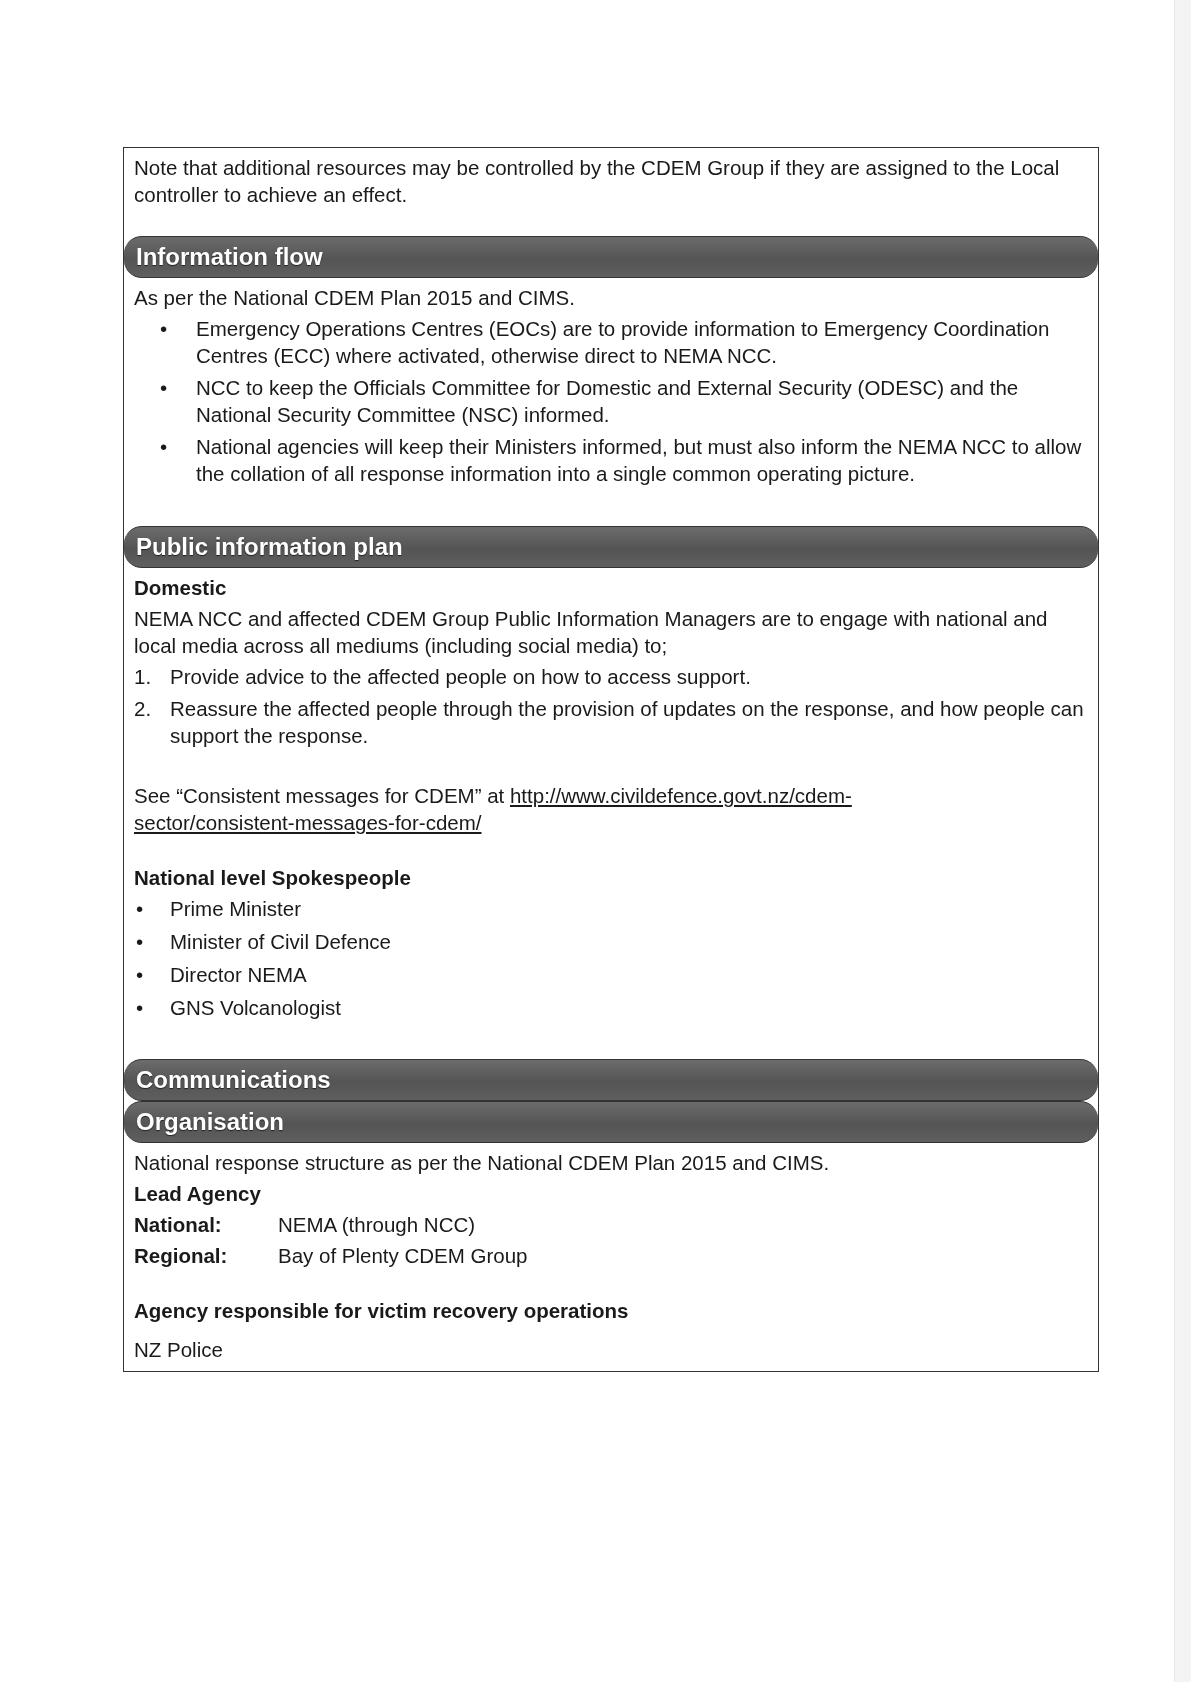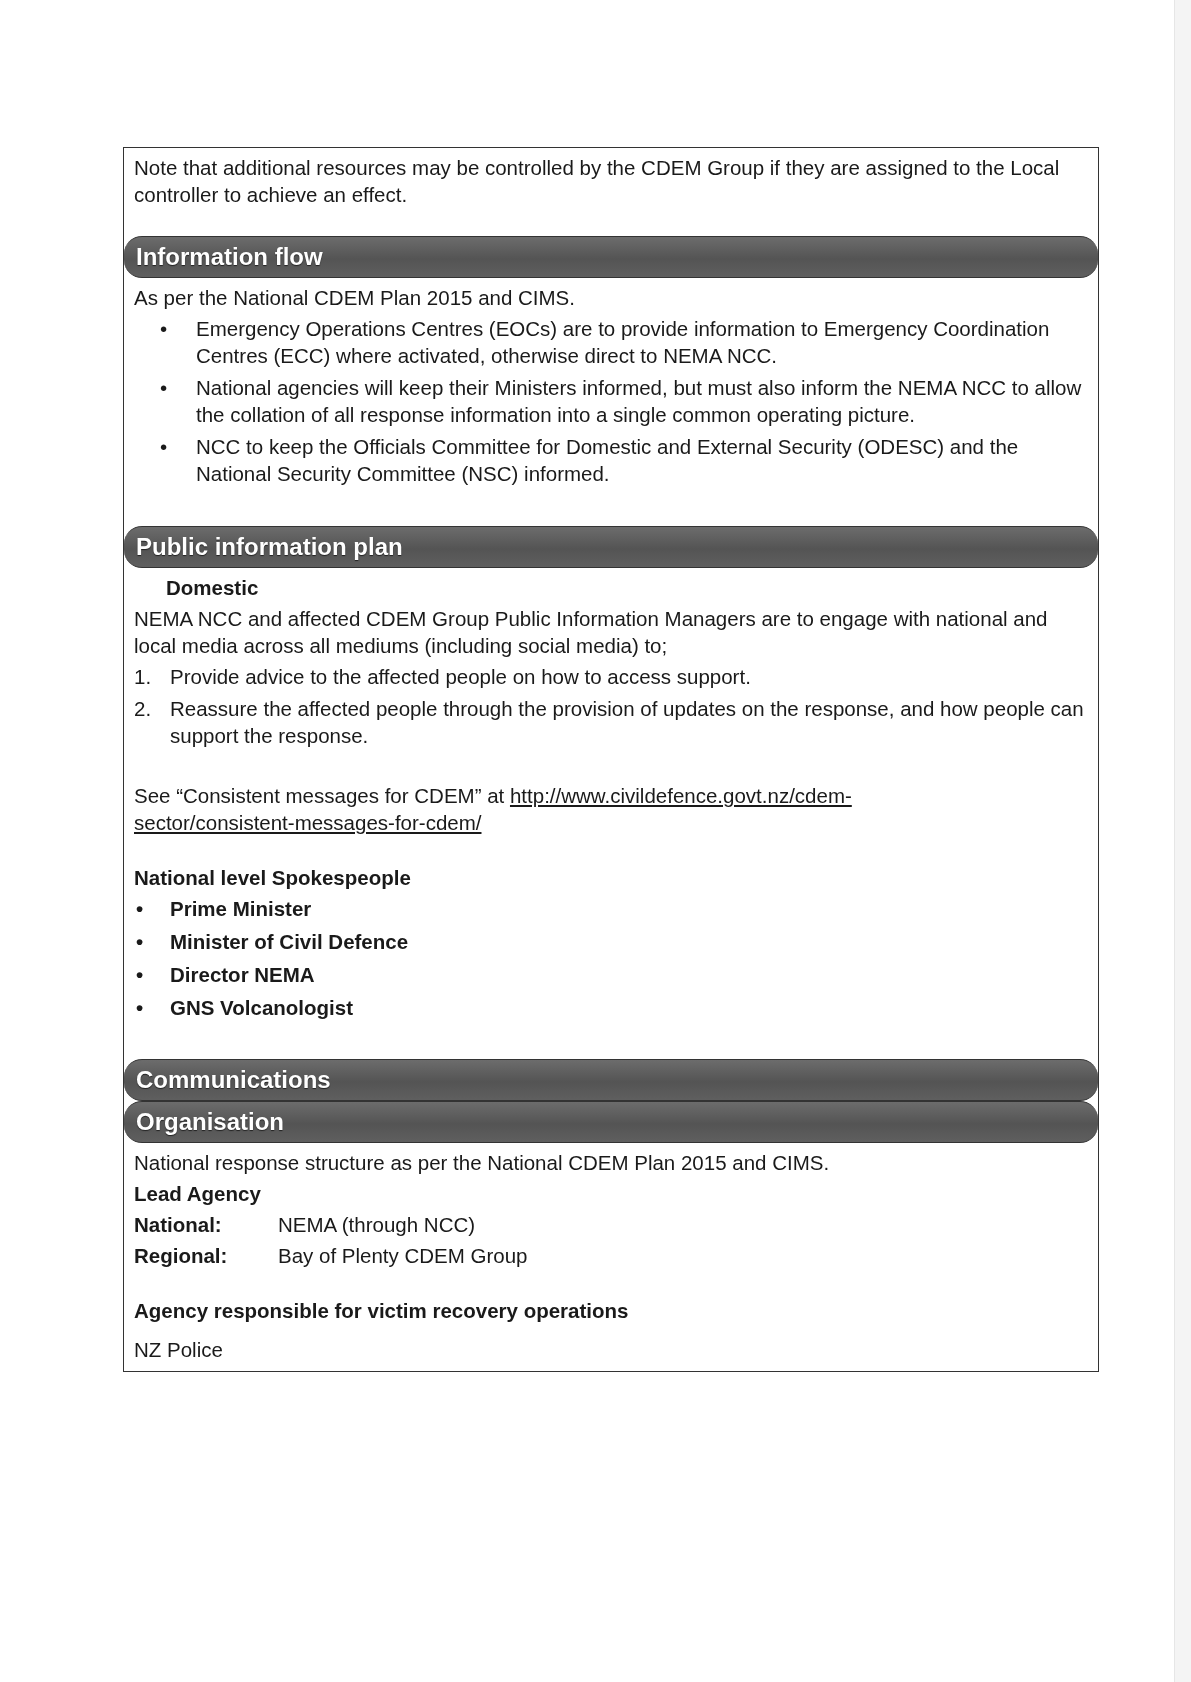--- a/index.html
+++ b/index.html
@@ -47,8 +47,8 @@
     <p>As per the National CDEM Plan 2015 and CIMS.</p>
     <ul class="bullets">
       <li>Emergency Operations Centres (EOCs) are to provide information to Emergency Coordination Centres (ECC) where activated, otherwise direct to NEMA NCC.</li>
+      <li>NCC to keep the Officials Committee for Domestic and External Security (ODESC) and the National Security Committee (NSC) informed.</li>
       <li>National agencies will keep their Ministers informed, but must also inform the NEMA NCC to allow the collation of all response information into a single common operating picture.</li>
-      <li>NCC to keep the Officials Committee for Domestic and External Security (ODESC) and the National Security Committee (NSC) informed.</li>
     </ul>
   </div>
 

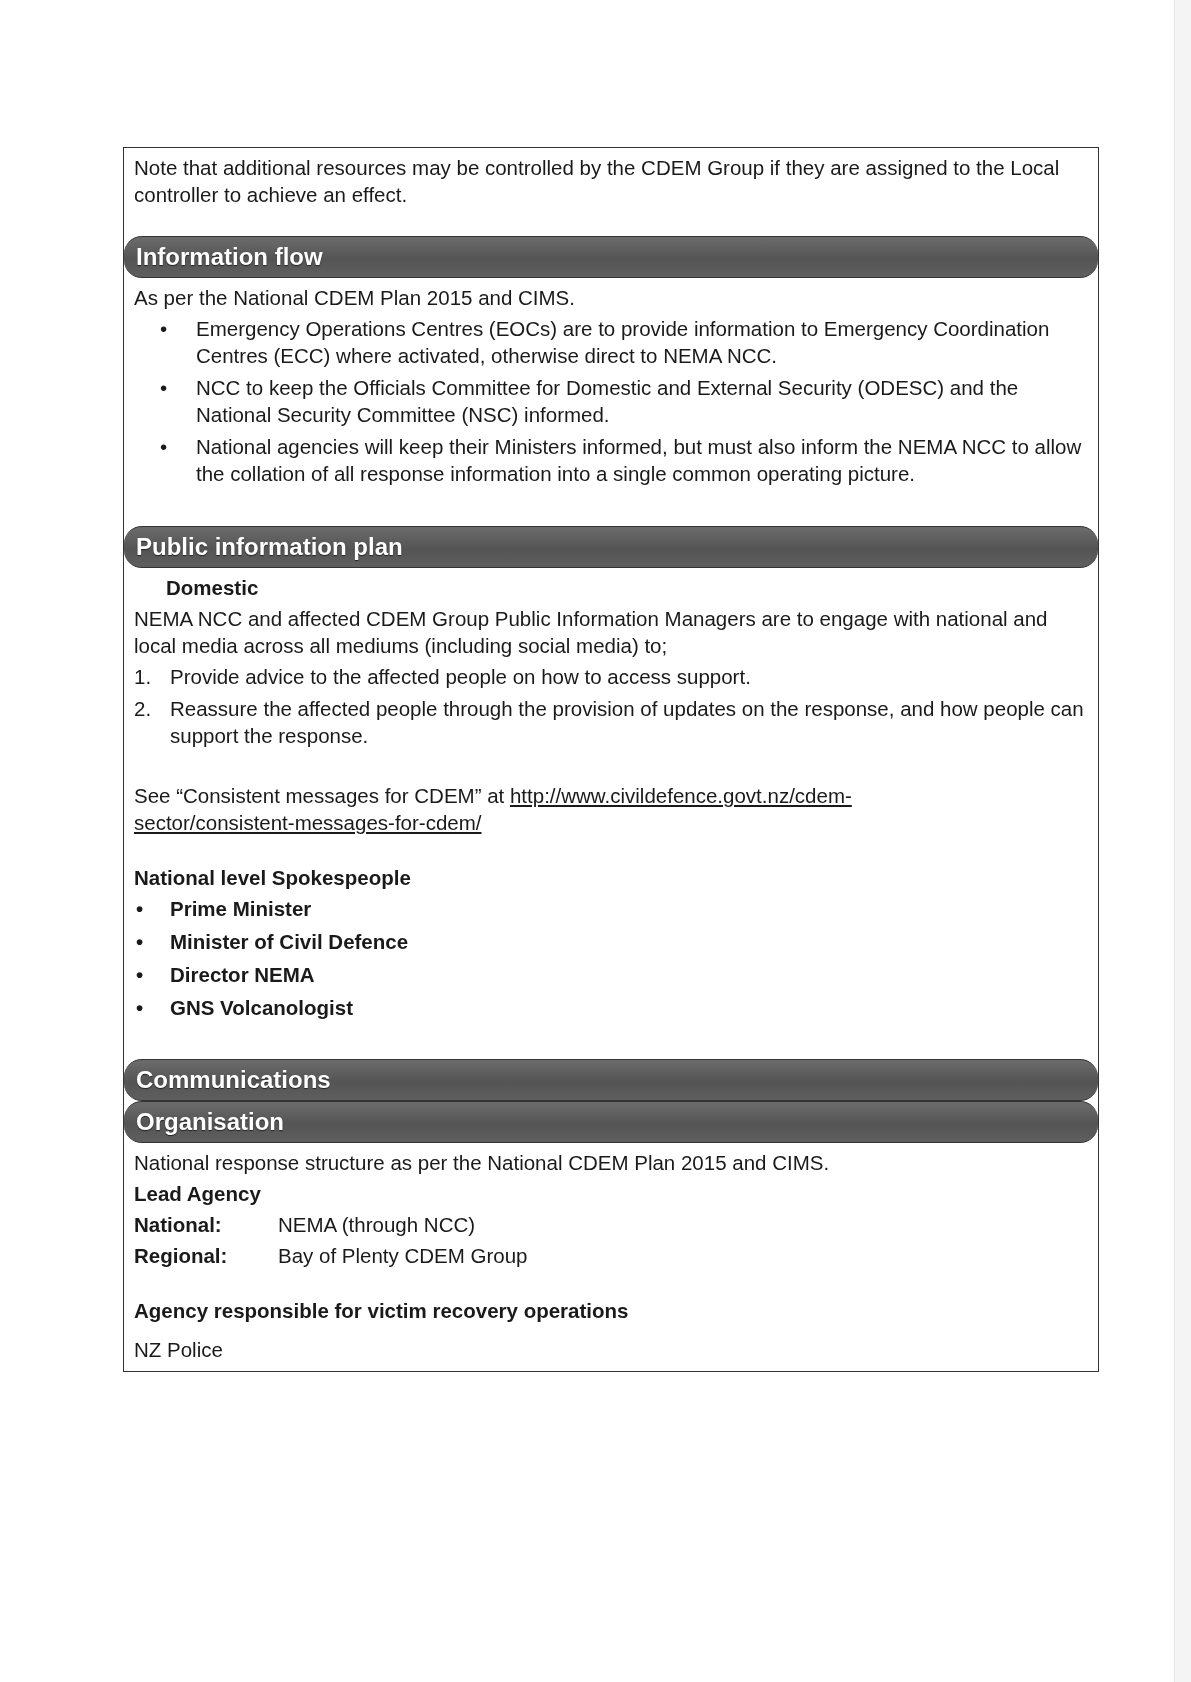--- a/index.html
+++ b/index.html
@@ -54,7 +54,7 @@
 
   <div class="hdr">Public information plan</div>
   <div class="cell" style="padding-bottom:28px;">
-    <p class="bold" style="margin-bottom:4px;margin-left:32px;">Domestic</p>
+    <p class="bold" style="margin-bottom:4px;">Domestic</p>
     <p>NEMA NCC and affected CDEM Group Public Information Managers are to engage with national and local media across all mediums (including social media) to;</p>
     <ol class="num">
       <li><span class="n">1.</span><span>Provide advice to the affected people on how to access support.</span></li>

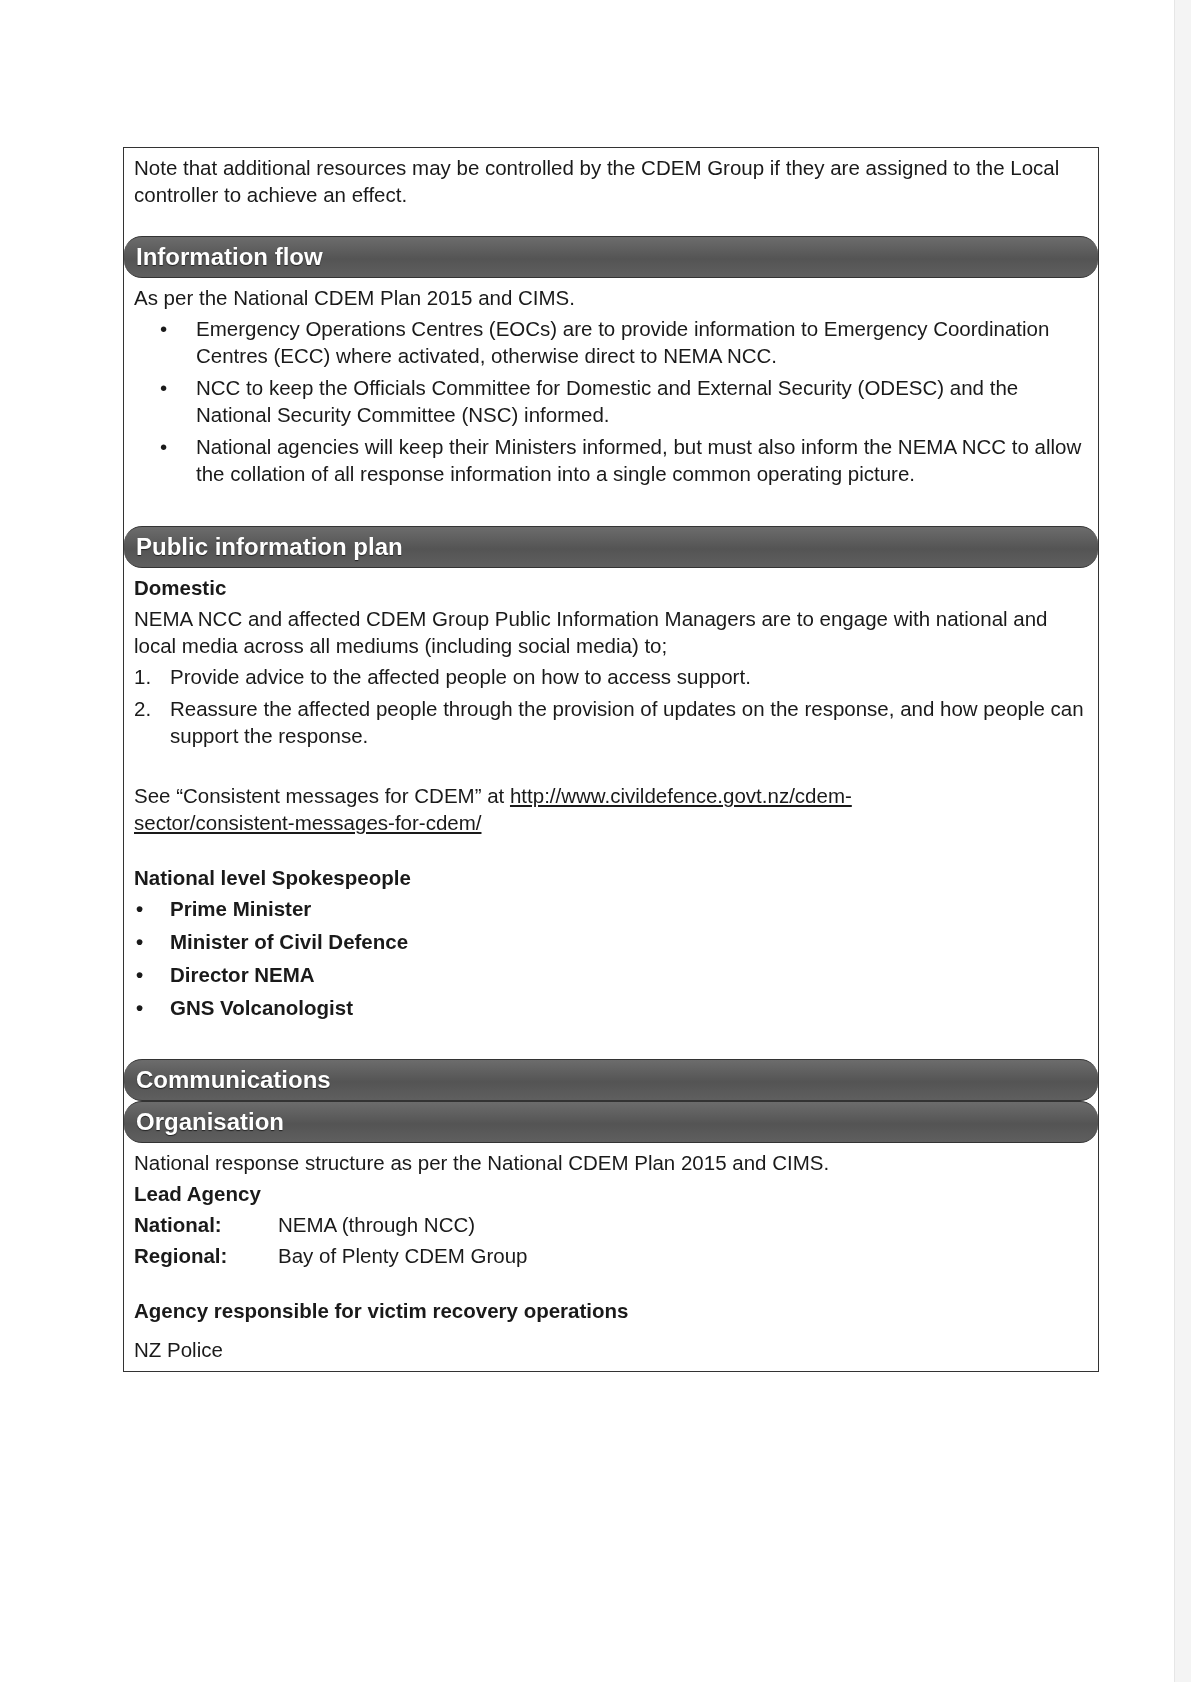--- a/index.html
+++ b/index.html
@@ -17,7 +17,7 @@
   ul.bullets { list-style: none; margin: 4px 0 0 0; padding: 0 0 0 62px; }
   ul.bullets li { position: relative; margin-bottom: 5px; }
   ul.bullets li::before { content: "•"; position: absolute; left: -36px; top: 0; }
-  ul.spk { list-style: none; margin: 4px 0 10px 0; padding: 0 0 0 36px; font-weight: bold; }
+  ul.spk { list-style: none; margin: 4px 0 10px 0; padding: 0 0 0 36px; }
   ul.spk li { position: relative; margin-bottom: 6px; }
   ul.spk li::before { content: "•"; position: absolute; left: -34px; top: 0; }
   ol.num { list-style: none; margin: 4px 0 0 0; padding: 0 0 0 36px; }

